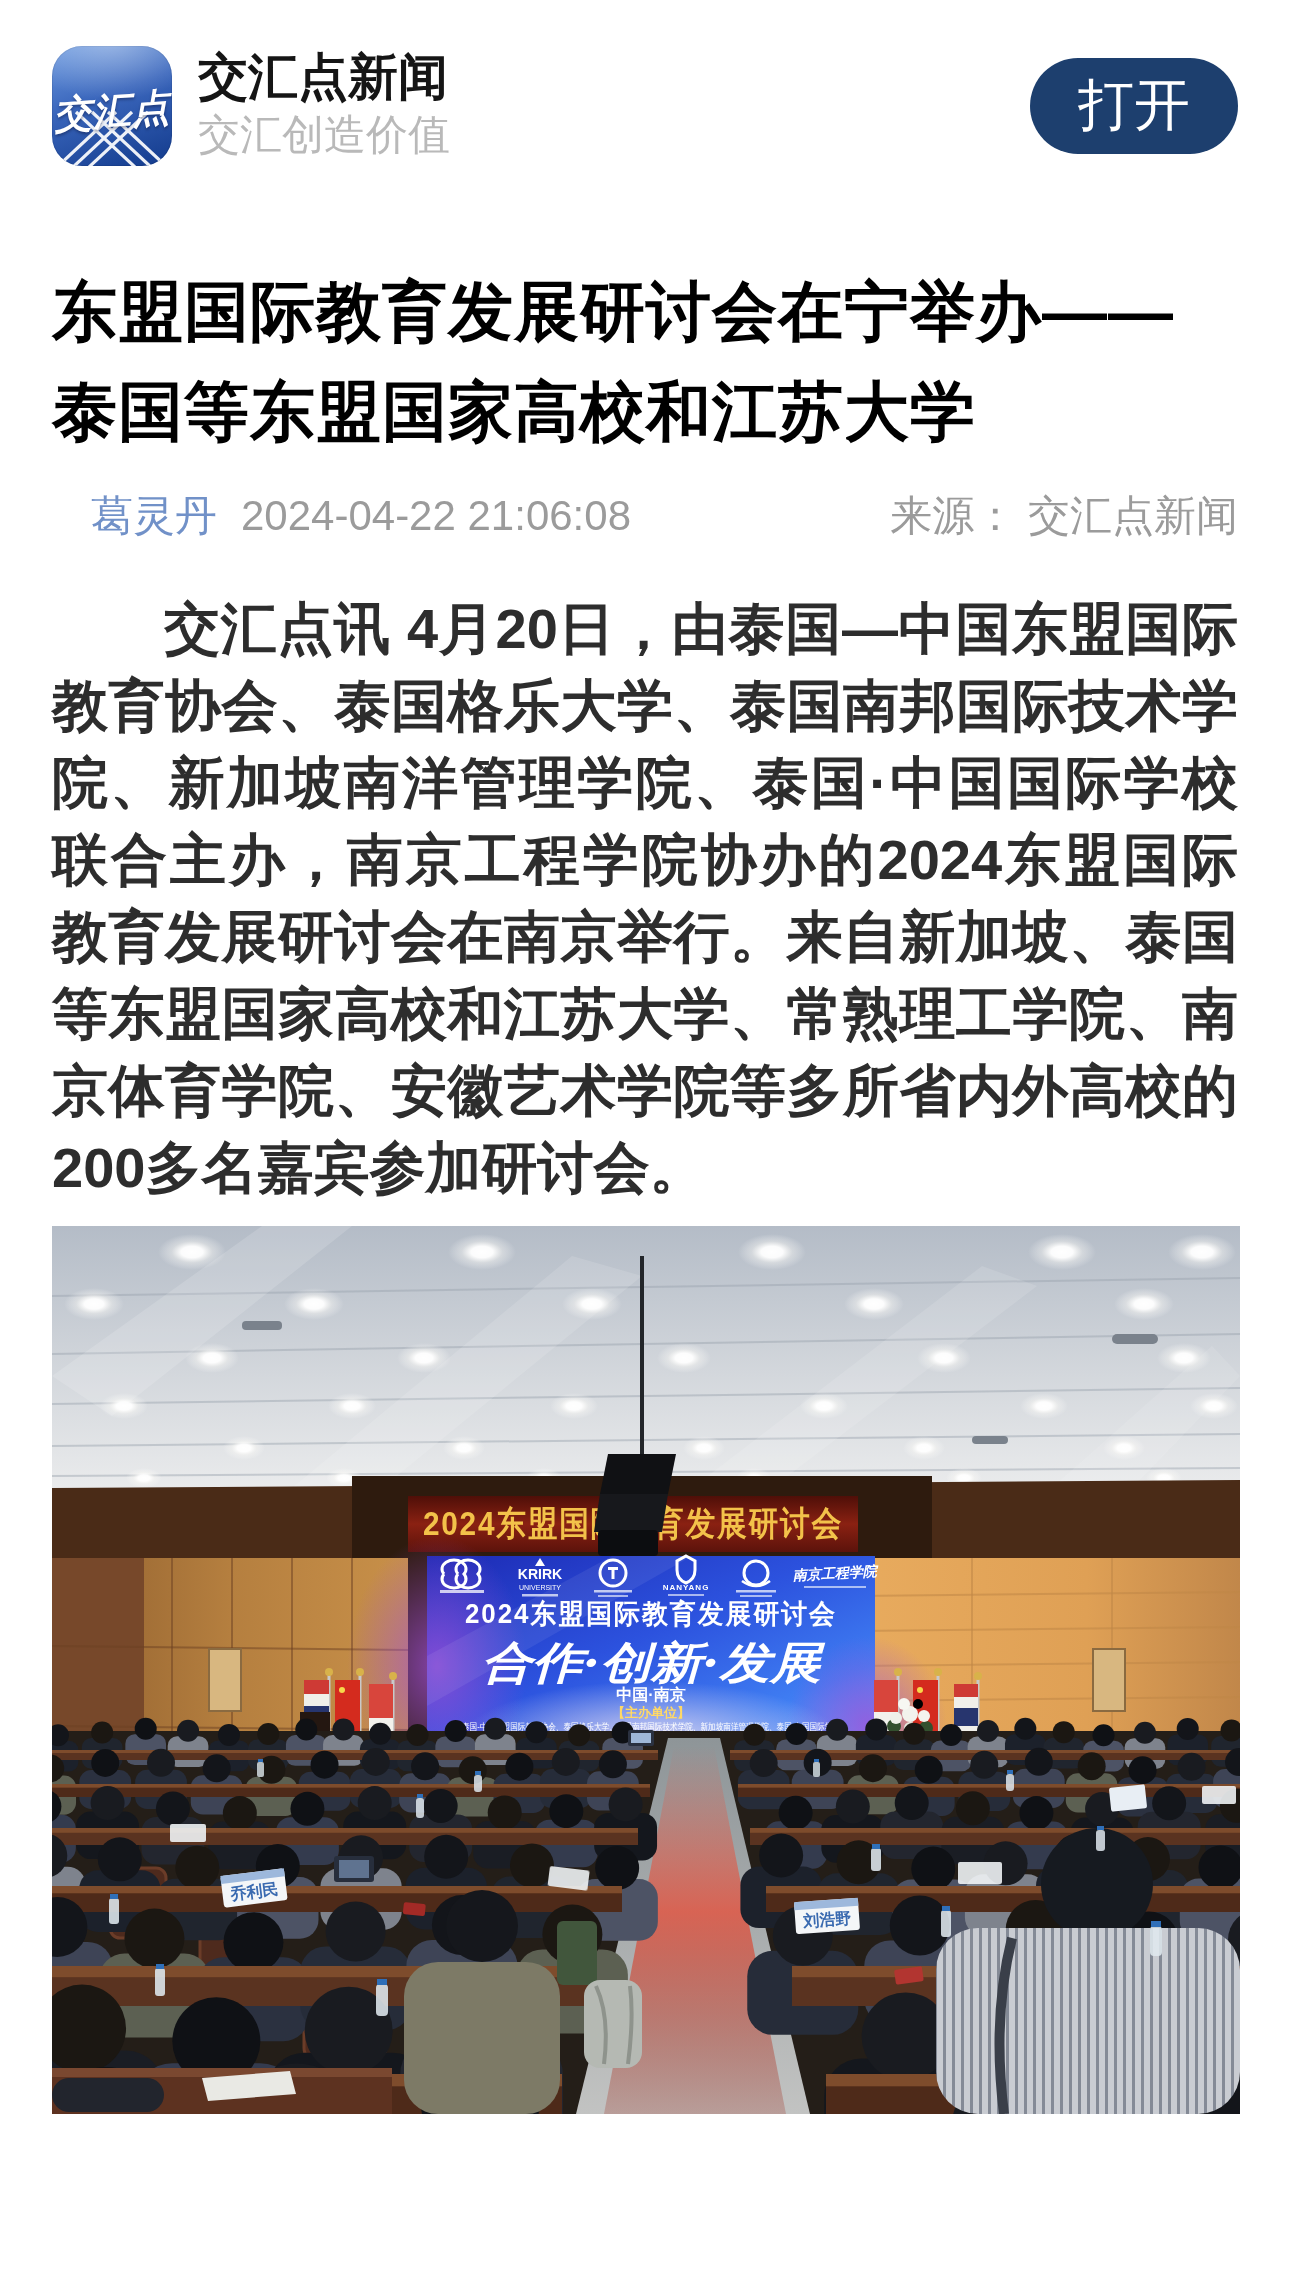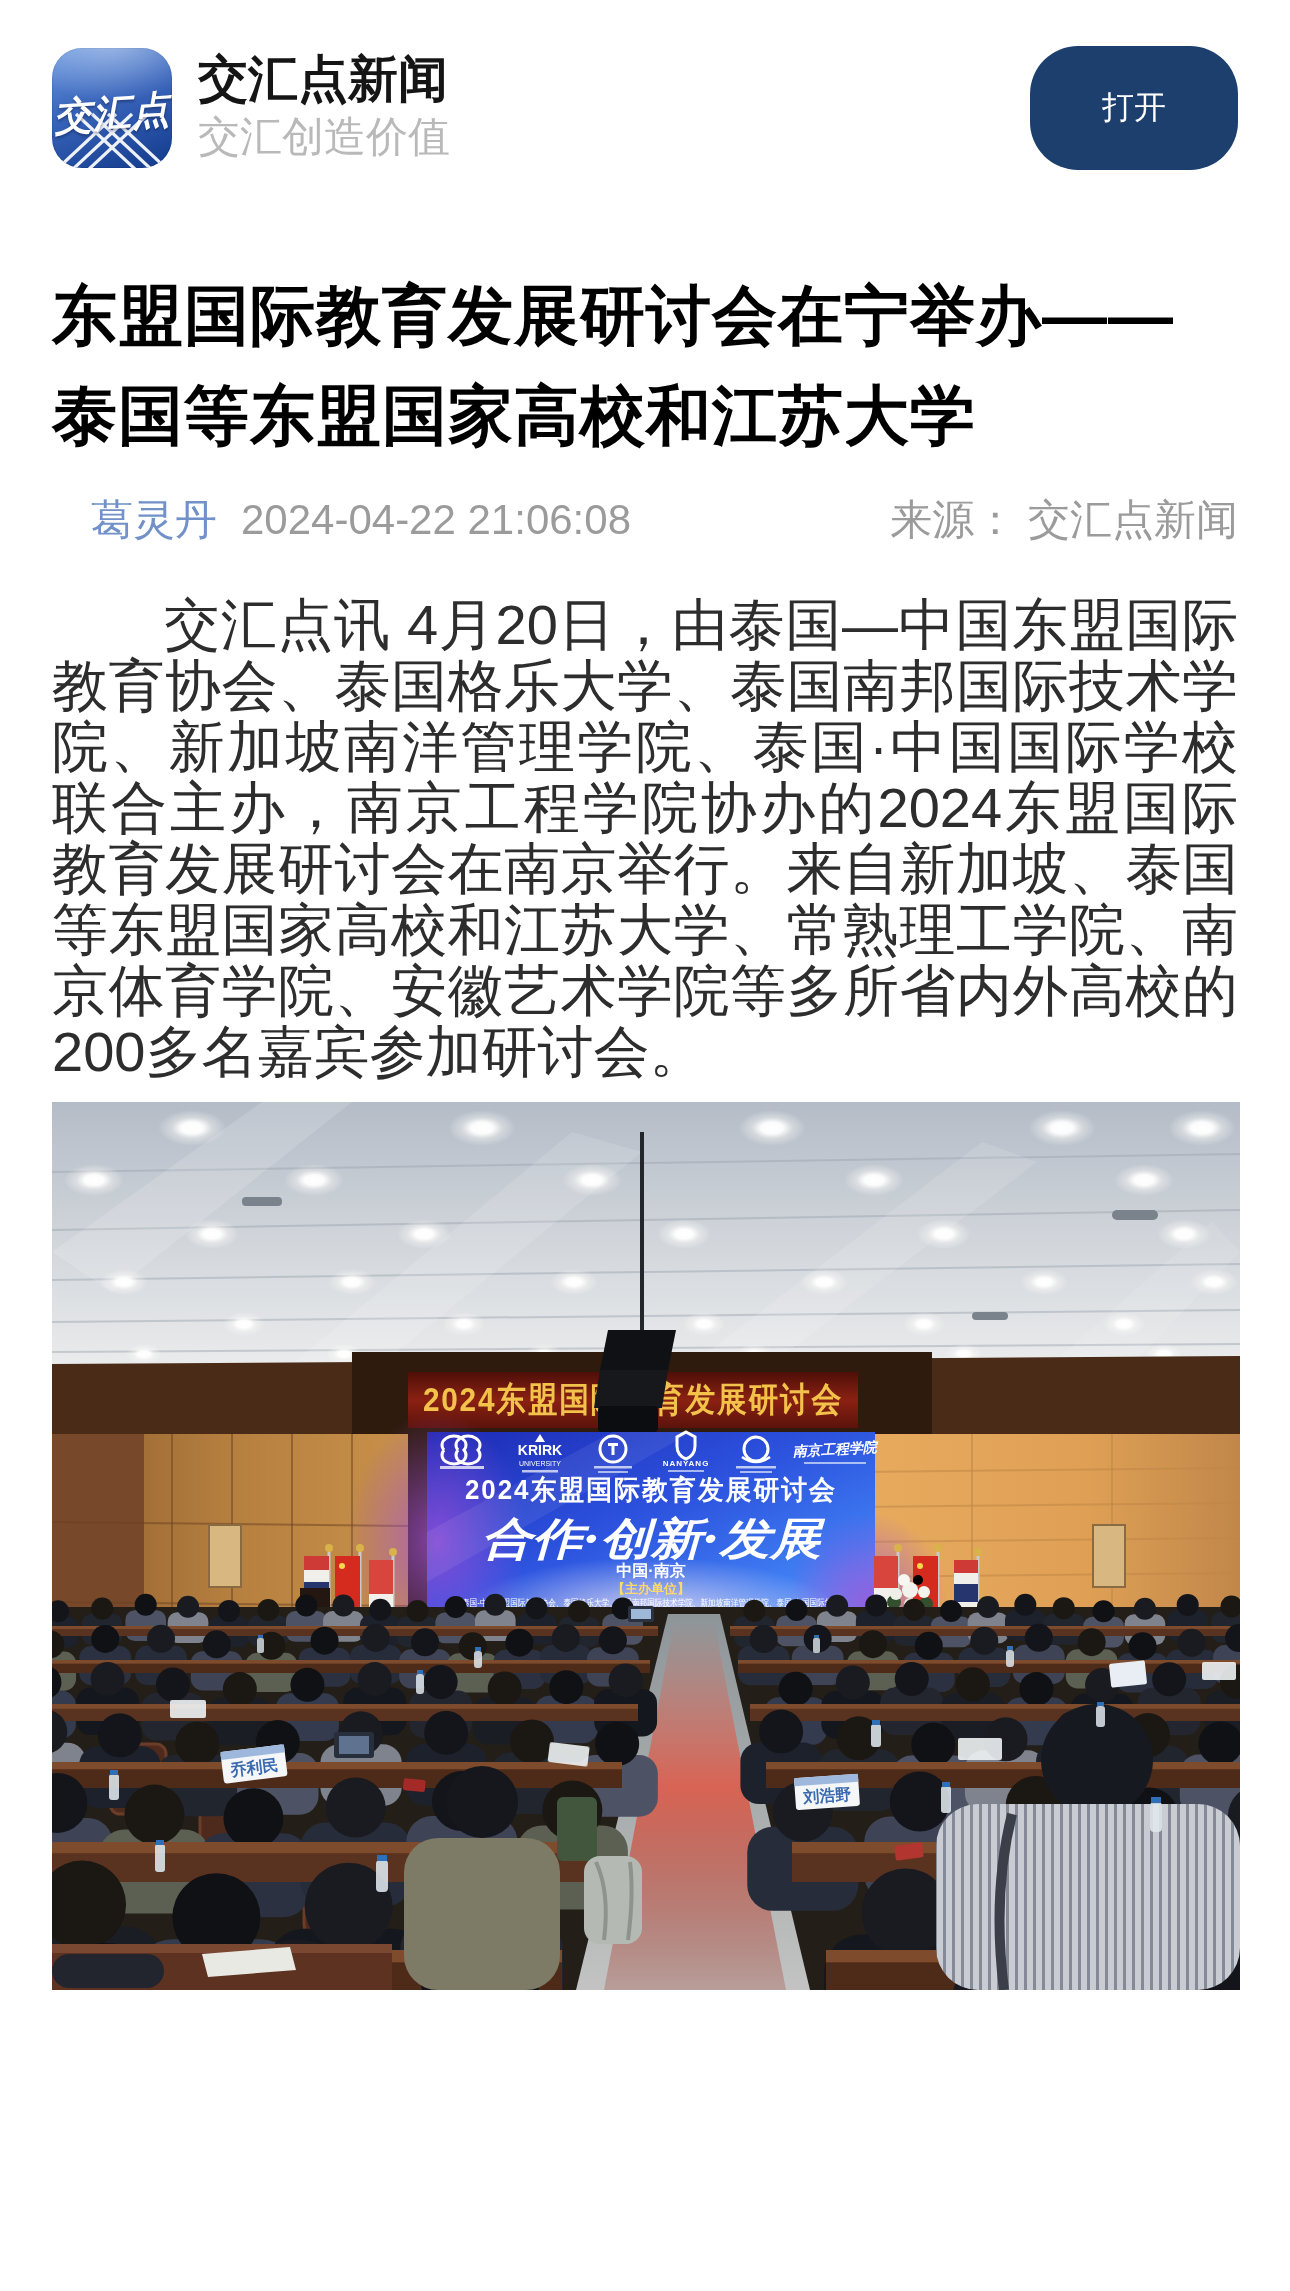--- a/index.html
+++ b/index.html
@@ -32,8 +32,8 @@
   .app-name{font-size:50px;font-weight:700;color:#151515;line-height:1.15;}
   .app-tagline{font-size:42px;color:#b9b9b9;}
   .open-btn{
-    width:208px;height:124px;border:none;border-radius:48px;background:#1d3f6e;color:#fff;
-    font-size:32px;font-family:inherit;display:flex;align-items:center;justify-content:center;
+    width:208px;height:96px;border:none;border-radius:48px;background:#1d3f6e;color:#fff;
+    font-size:56px;font-family:inherit;display:flex;align-items:center;justify-content:center;
     flex:none;cursor:pointer;
   }
 

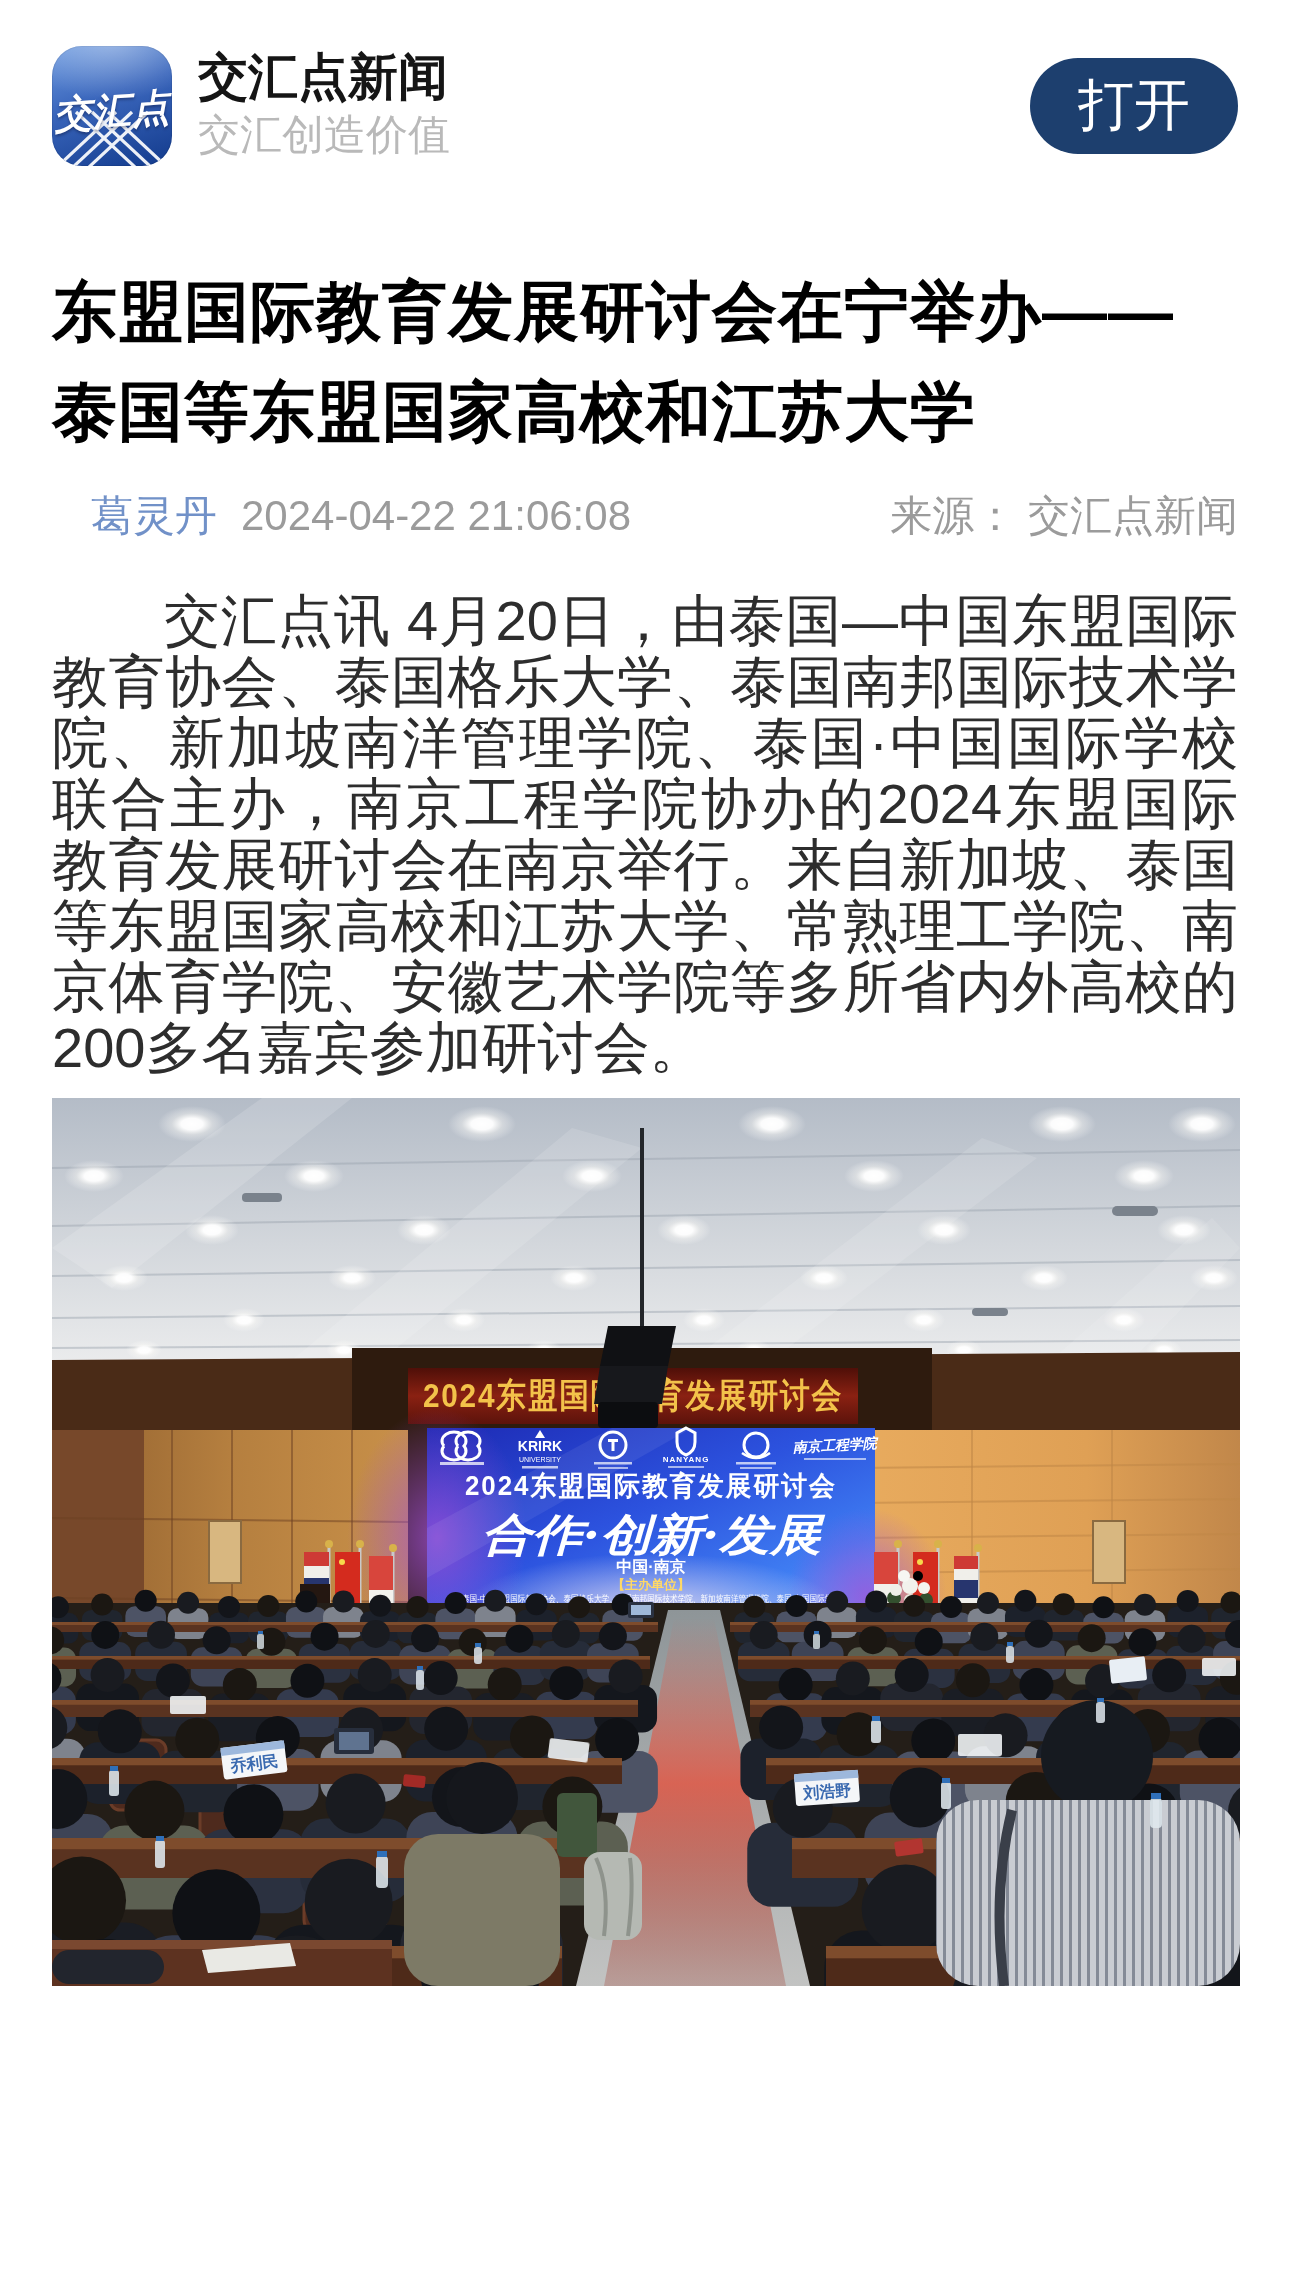--- a/index.html
+++ b/index.html
@@ -48,8 +48,8 @@
   .pub-date{color:#9b9b9b;margin-left:24px;}
   .source{color:#9b9b9b;margin-left:auto;}
   .body-text{
-    margin:46px 0 0 0;font-size:56px;line-height:61px;color:#2d2d2d;
-    text-align:justify;text-justify:inter-ideograph;text-indent:2em;
+    margin:46px 0 0 0;font-size:56px;line-height:77px;color:#2d2d2d;
+    text-align:justify;text-justify:inter-ideograph;text-indent:2em;font-weight:bold;
   }
   figure.article-photo{margin:20px 0 0 0;width:1188px;height:888px;}
   figure.article-photo svg{display:block;}

